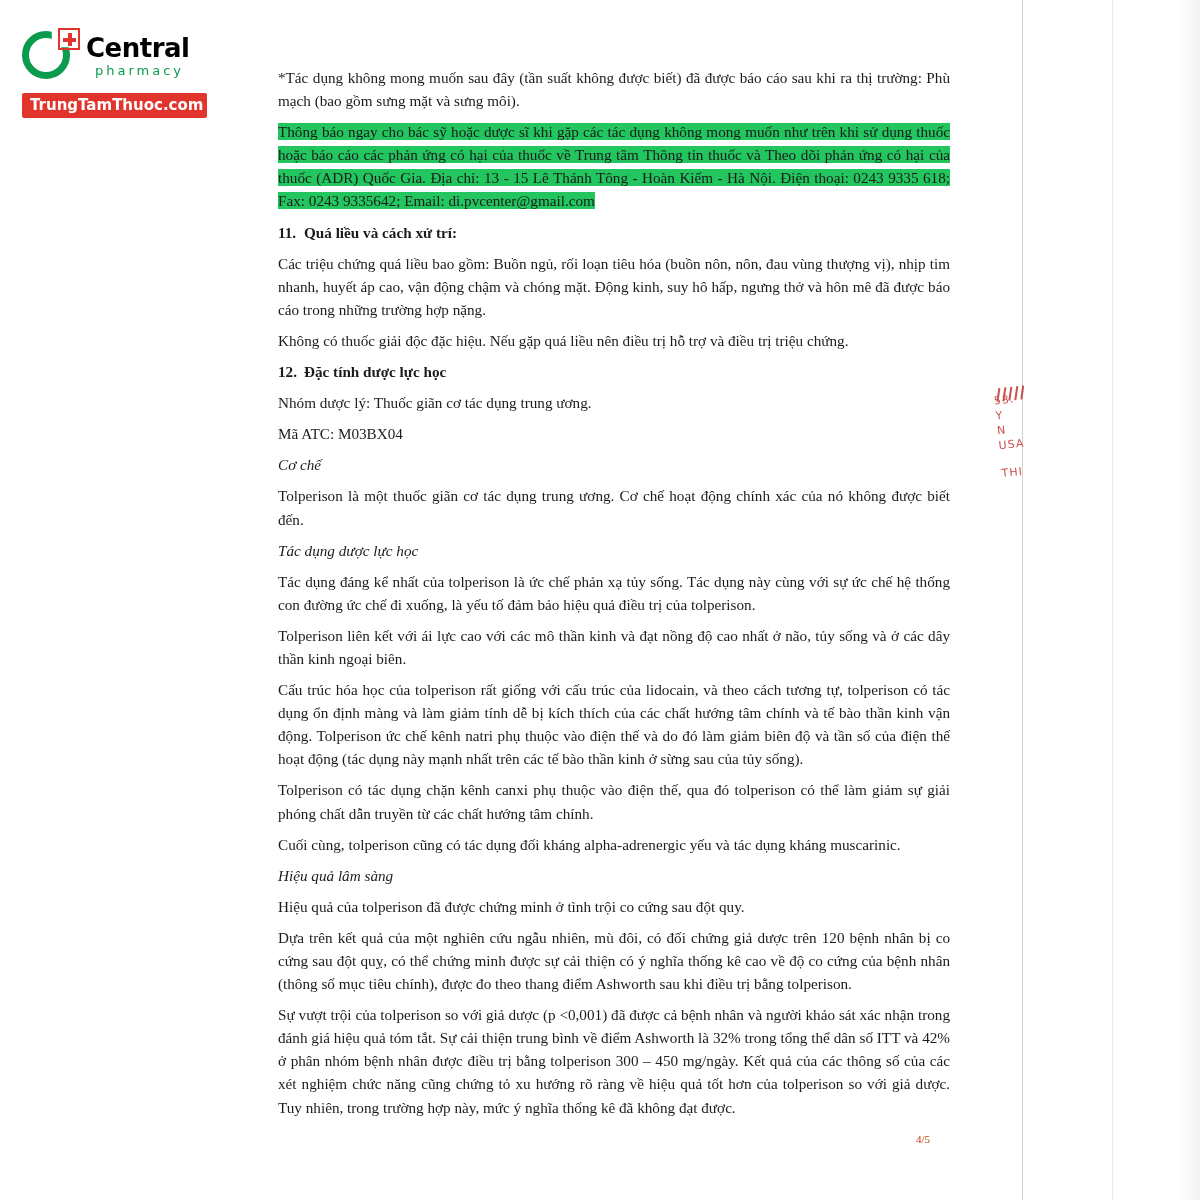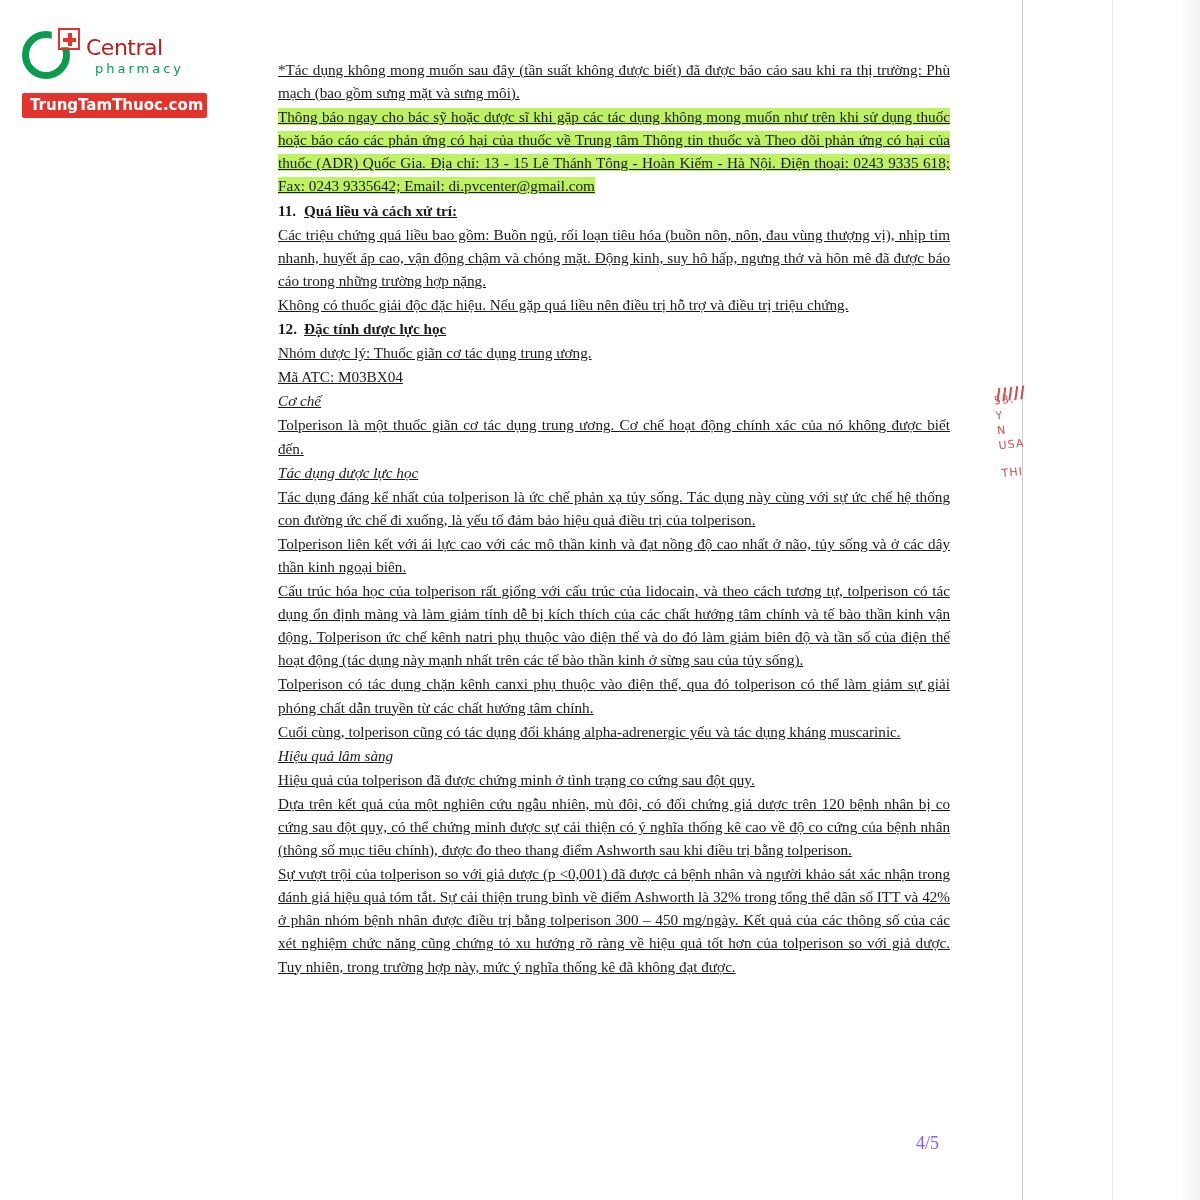--- a/index.html
+++ b/index.html
@@ -80,9 +80,9 @@
   }
   .logo-title {
     font-family: "DejaVu Sans", sans-serif;
-    font-size: 22px;
-    font-weight: normal;
-    color: #b91c1c;
+    font-size: 26px;
+    font-weight: bold;
+    color: #000000;
     letter-spacing: -0.5px;
   }
   .logo-sub {

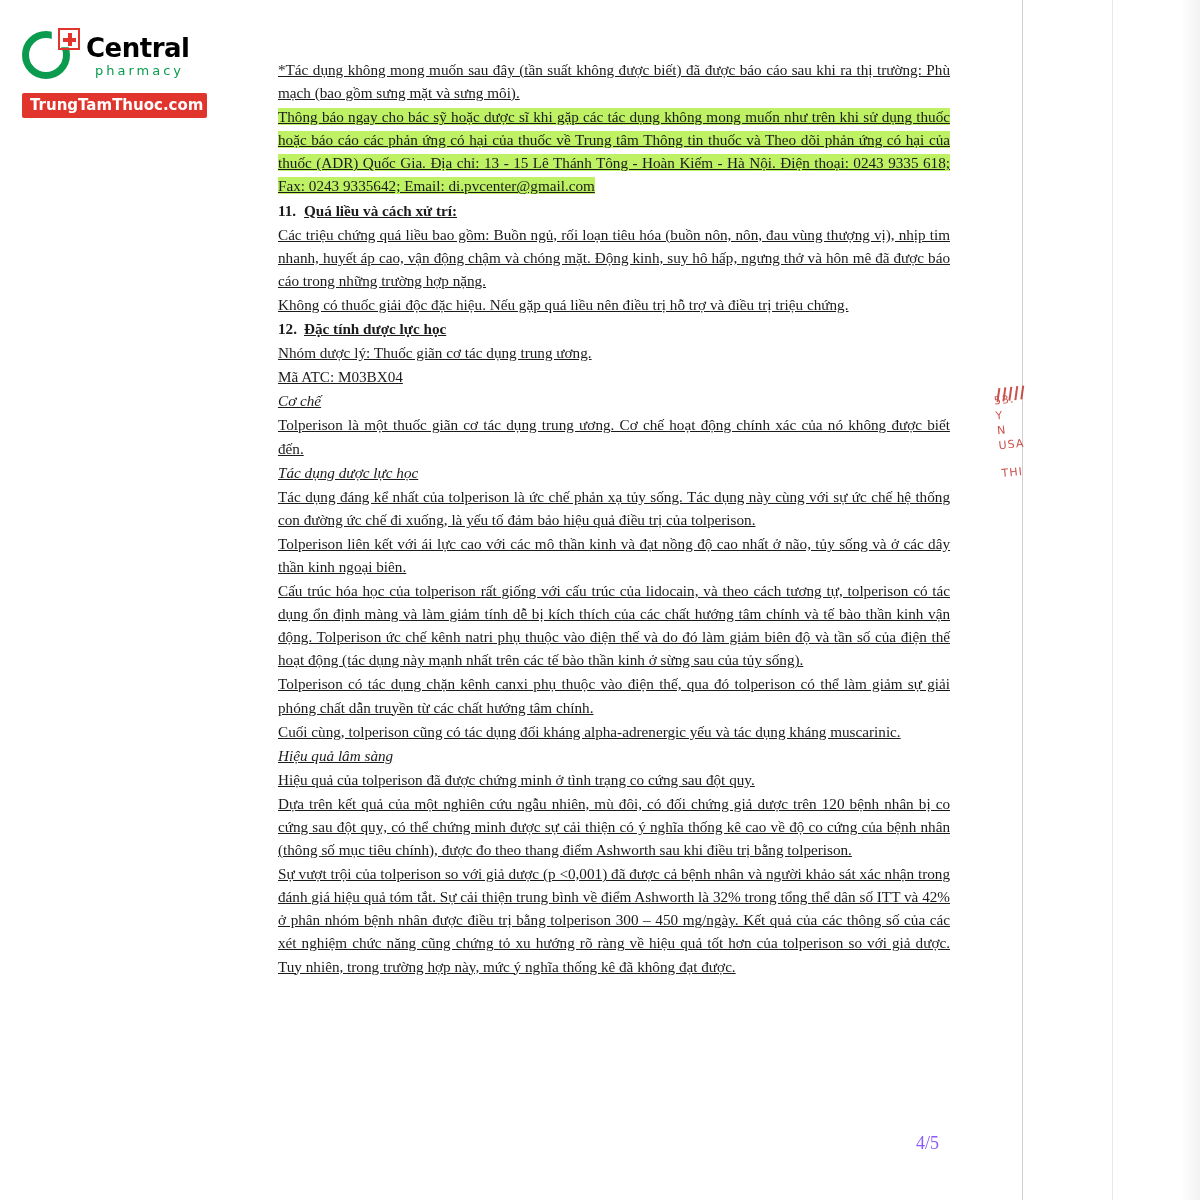--- a/index.html
+++ b/index.html
@@ -118,8 +118,7 @@
     text-align: justify;
   }
   .doc p {
-    margin: 0 0 1px 0;
-    text-decoration: underline;
+    margin: 8px 0 1px 0;
   }
   .hl {
     background: #bef264;

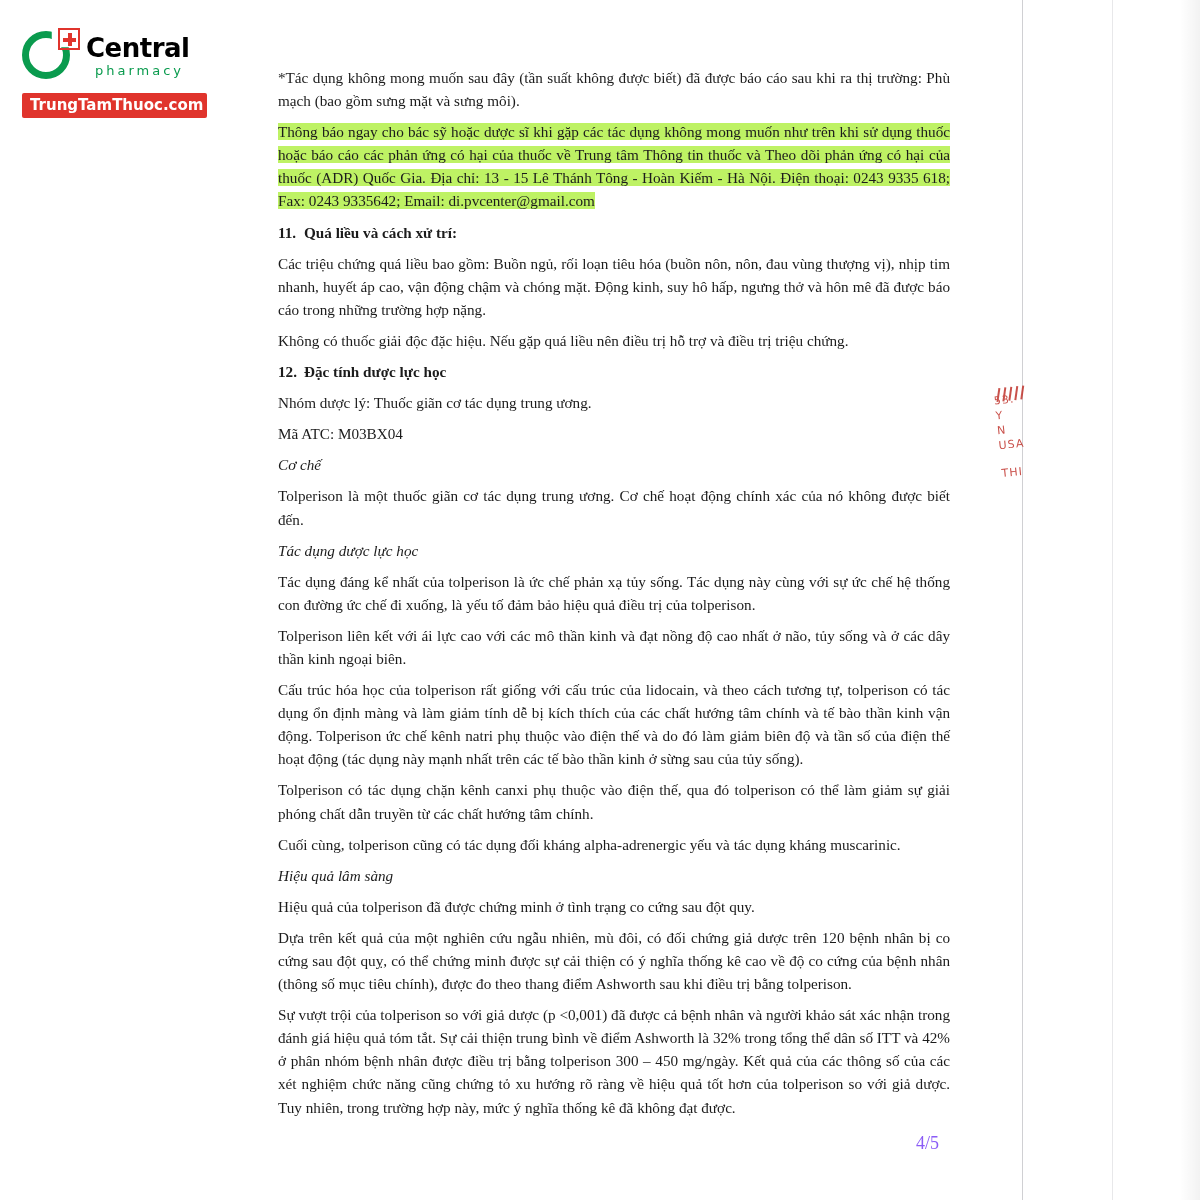--- a/index.html
+++ b/index.html
@@ -121,7 +121,7 @@
     margin: 8px 0 1px 0;
   }
   .hl {
-    background: #bef264;
+    background: #22c55e;
   }
   .heading {
     font-weight: bold;

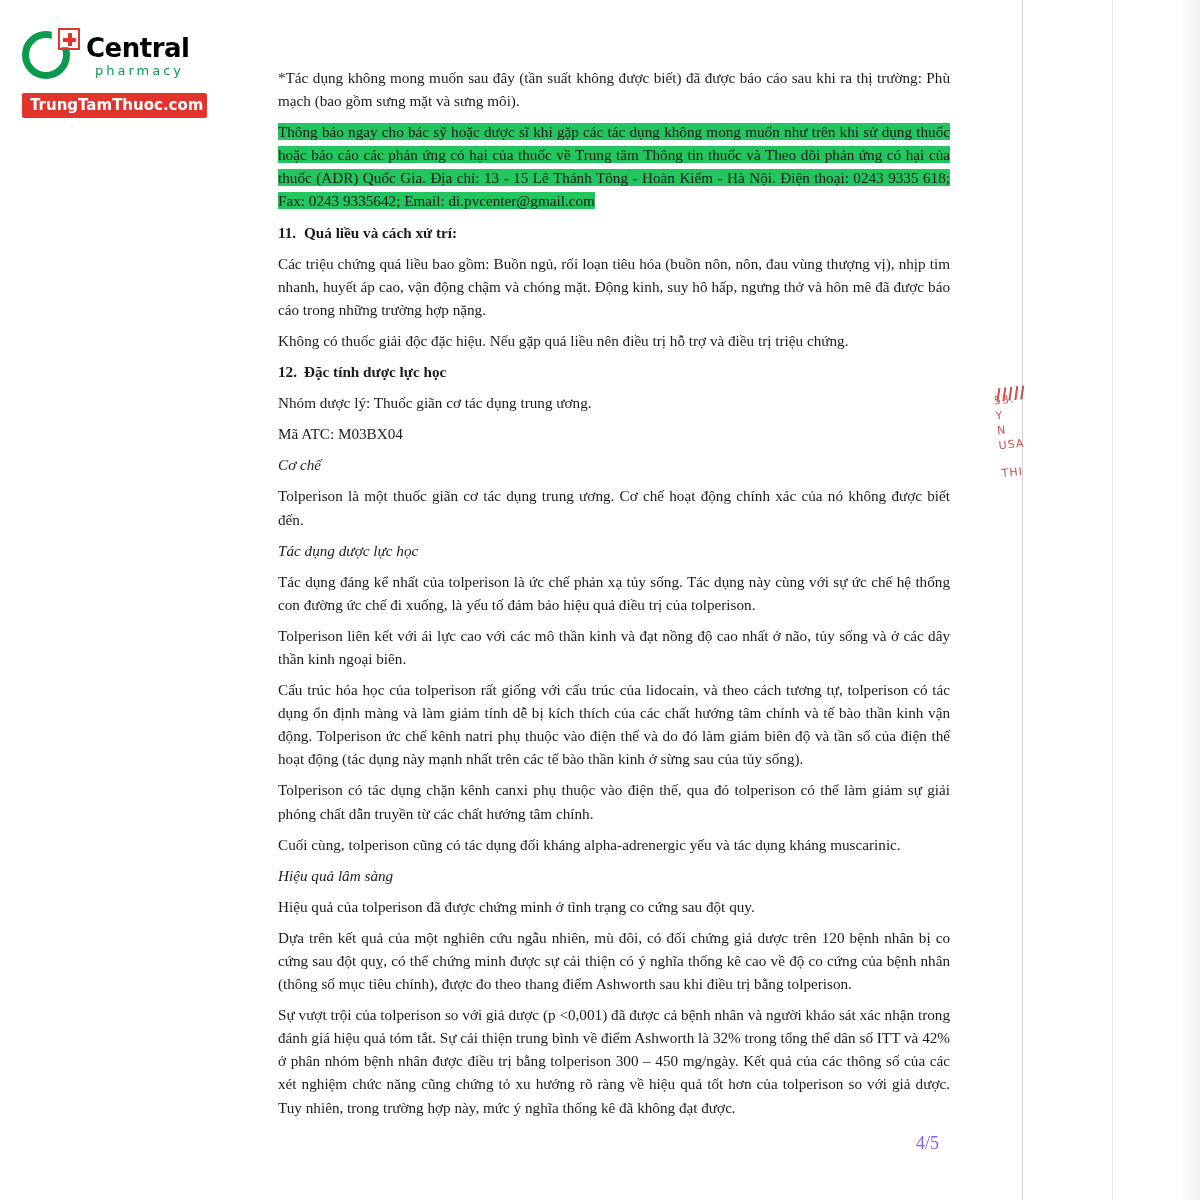--- a/index.html
+++ b/index.html
@@ -228,7 +228,7 @@
       <p>Tolperison có tác dụng chặn kênh canxi phụ thuộc vào điện thế, qua đó tolperison có thể làm giảm sự giải phóng chất dẫn truyền từ các chất hướng tâm chính.</p>
       <p>Cuối cùng, tolperison cũng có tác dụng đối kháng alpha-adrenergic yếu và tác dụng kháng muscarinic.</p>
       <p class="sub-italic">Hiệu quả lâm sàng</p>
-      <p>Hiệu quả của tolperison đã được chứng minh ở tình trạng co cứng sau đột quy.</p>
+      <p>Hiệu quả của tolperison đã được chứng minh ở tình trội co cứng sau đột quy.</p>
       <p>Dựa trên kết quả của một nghiên cứu ngẫu nhiên, mù đôi, có đối chứng giả dược trên 120 bệnh nhân bị co cứng sau đột quỵ, có thể chứng minh được sự cải thiện có ý nghĩa thống kê cao về độ co cứng của bệnh nhân (thông số mục tiêu chính), được đo theo thang điểm Ashworth sau khi điều trị bằng tolperison.</p>
       <p>Sự vượt trội của tolperison so với giả dược (p &lt;0,001) đã được cả bệnh nhân và người khảo sát xác nhận trong đánh giá hiệu quả tóm tắt. Sự cải thiện trung bình về điểm Ashworth là 32% trong tổng thể dân số ITT và 42% ở phân nhóm bệnh nhân được điều trị bằng tolperison 300 – 450 mg/ngày. Kết quả của các thông số của các xét nghiệm chức năng cũng chứng tỏ xu hướng rõ ràng về hiệu quả tốt hơn của tolperison so với giả dược. Tuy nhiên, trong trường hợp này, mức ý nghĩa thống kê đã không đạt được.</p>
     </div>

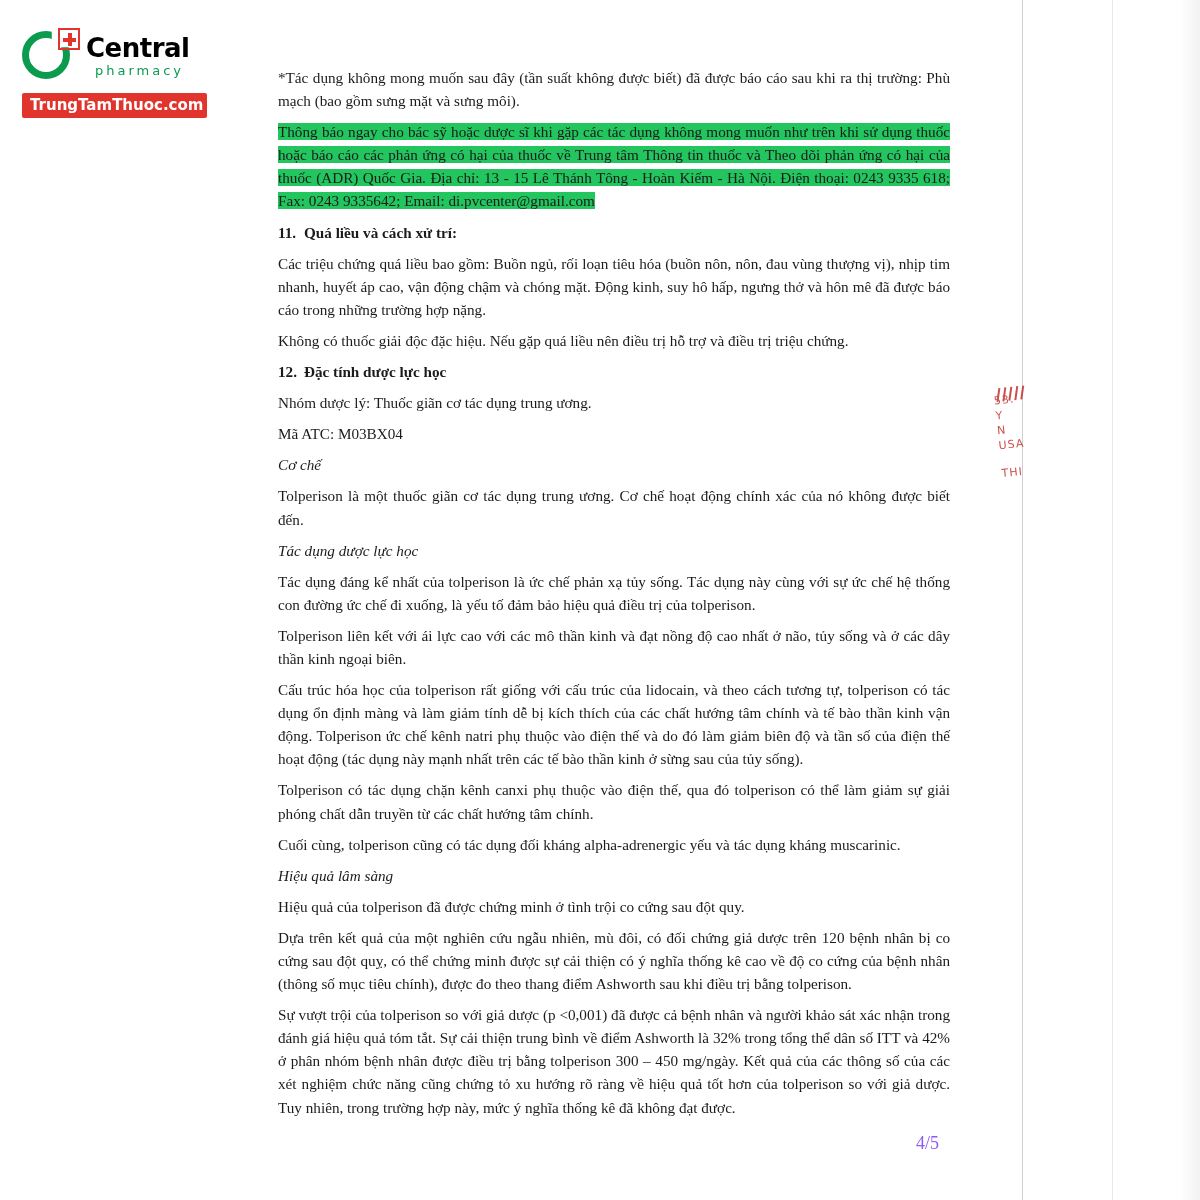--- a/index.html
+++ b/index.html
@@ -139,8 +139,8 @@
     position: absolute;
     left: 916px;
     top: 1133px;
-    font-size: 18px;
-    color: #8b5cf6;
+    font-size: 11px;
+    color: #c2410c;
   }
 
   

